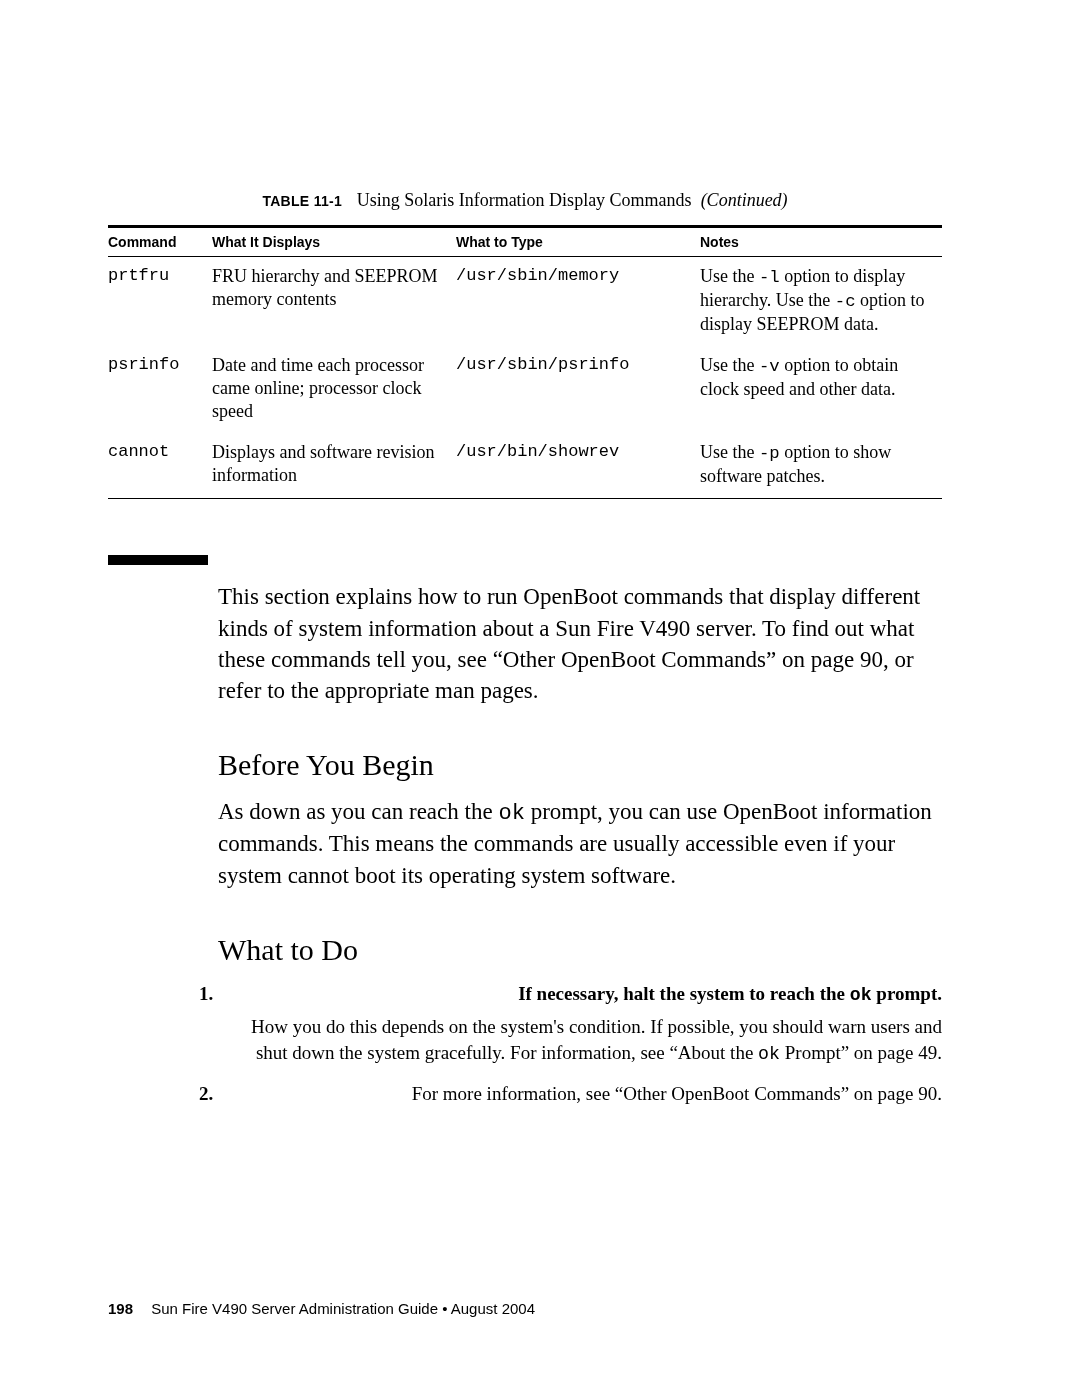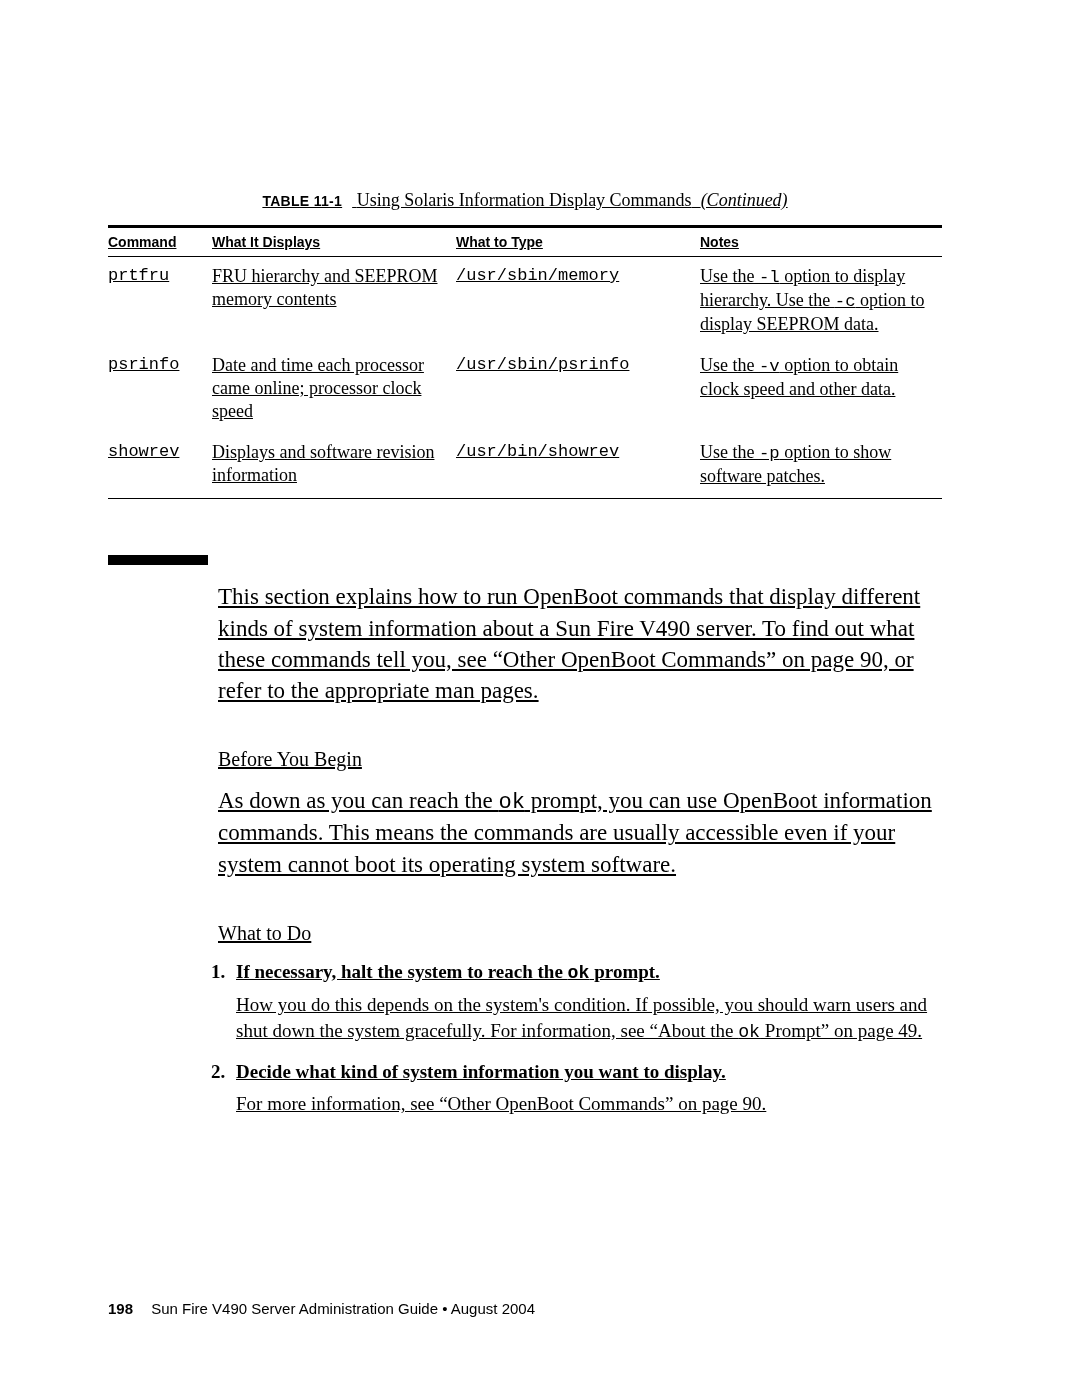--- a/index.html
+++ b/index.html
@@ -15,7 +15,6 @@
     box-sizing: border-box;
     padding: 190px 50px 0 108px;
     position: relative;
-    text-decoration: underline;
   }
   .caption {
     text-align: center;

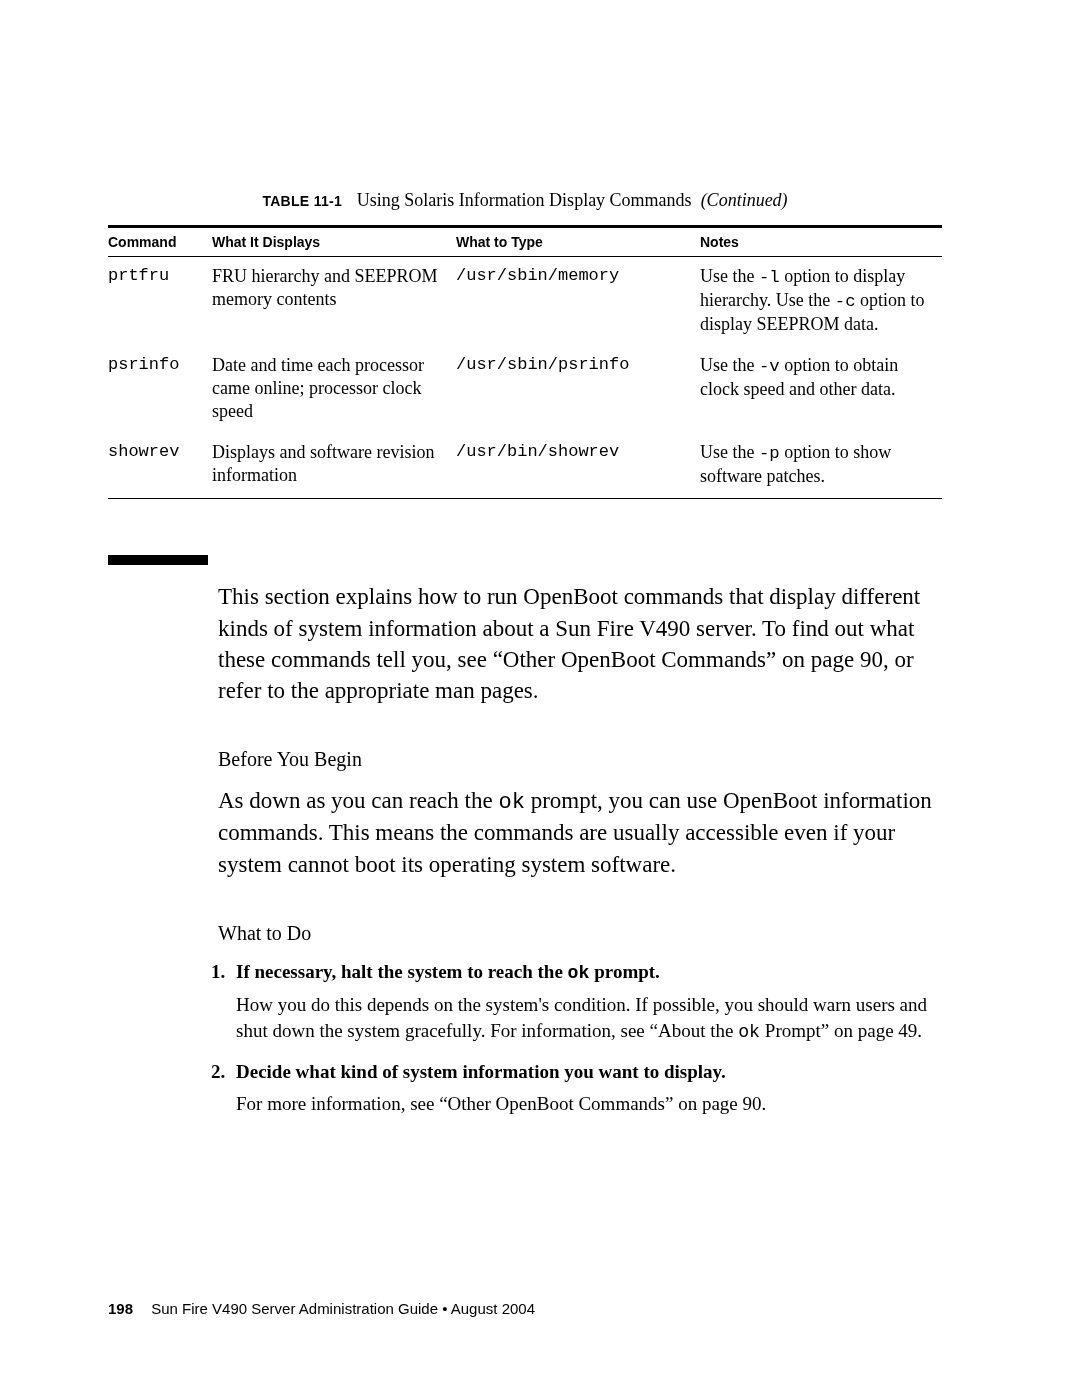--- a/index.html
+++ b/index.html
@@ -156,7 +156,7 @@
         </td>
       </tr>
       <tr>
-        <td class="cmdcol">showrev</td>
+        <td class="cmdcol">cannot</td>
         <td>Displays and software revision information</td>
         <td class="typecol">/usr/bin/showrev</td>
         <td>

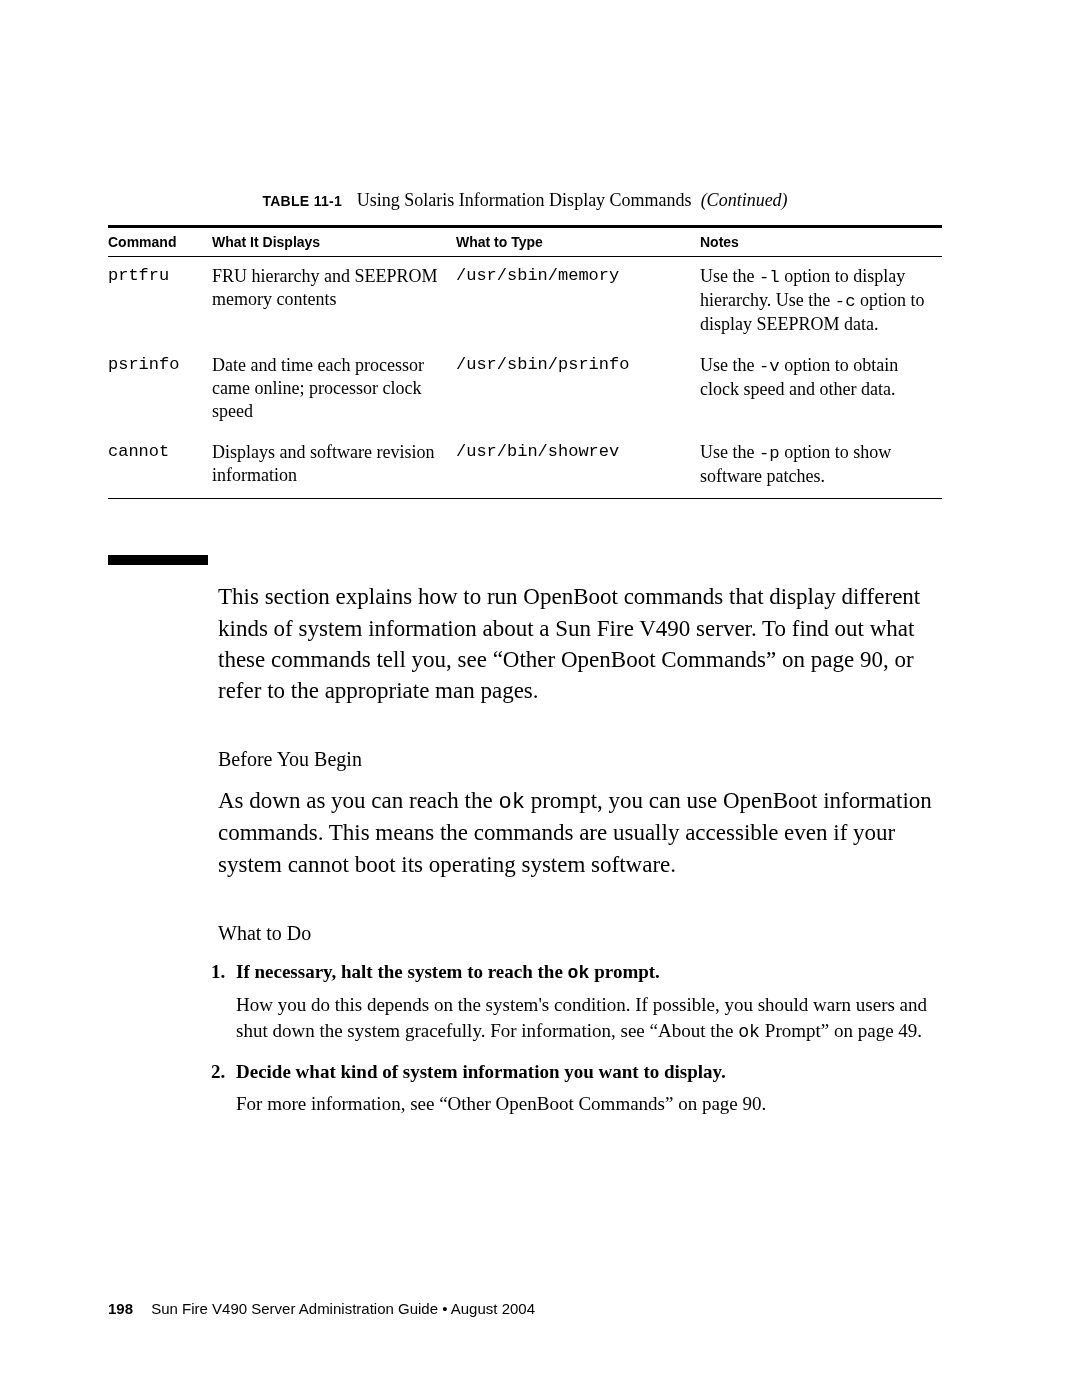--- a/index.html
+++ b/index.html
@@ -88,7 +88,7 @@
   .body p { margin: 0 0 14px 0; }
   h2.sub {
     font-weight: normal;
-    font-size: 20px;
+    font-size: 30px;
     margin: 42px 0 14px 0;
     padding-left: 110px;
   }

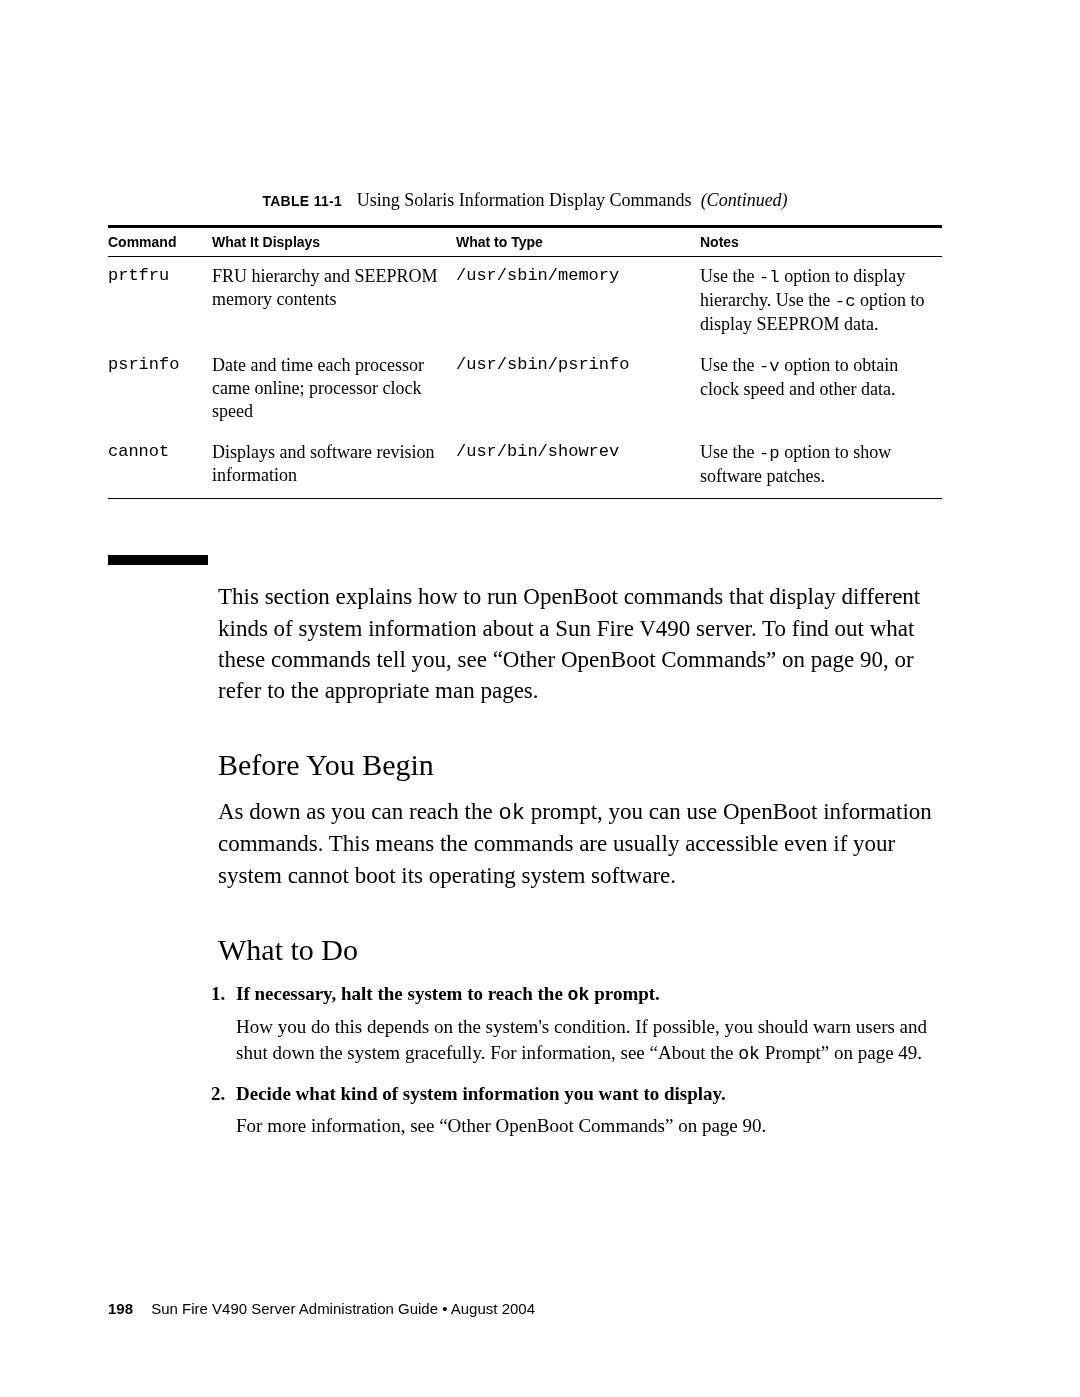--- a/index.html
+++ b/index.html
@@ -98,9 +98,10 @@
   }
   ol.steps {
     padding-left: 110px;
-    margin: 12px;
+    margin: 0;
     font-size: 19px;
     line-height: 1.38;
+    text-align: right;
   }
   ol.steps li { margin-bottom: 14px; padding-left: 6px; }
   ol.steps li .title {

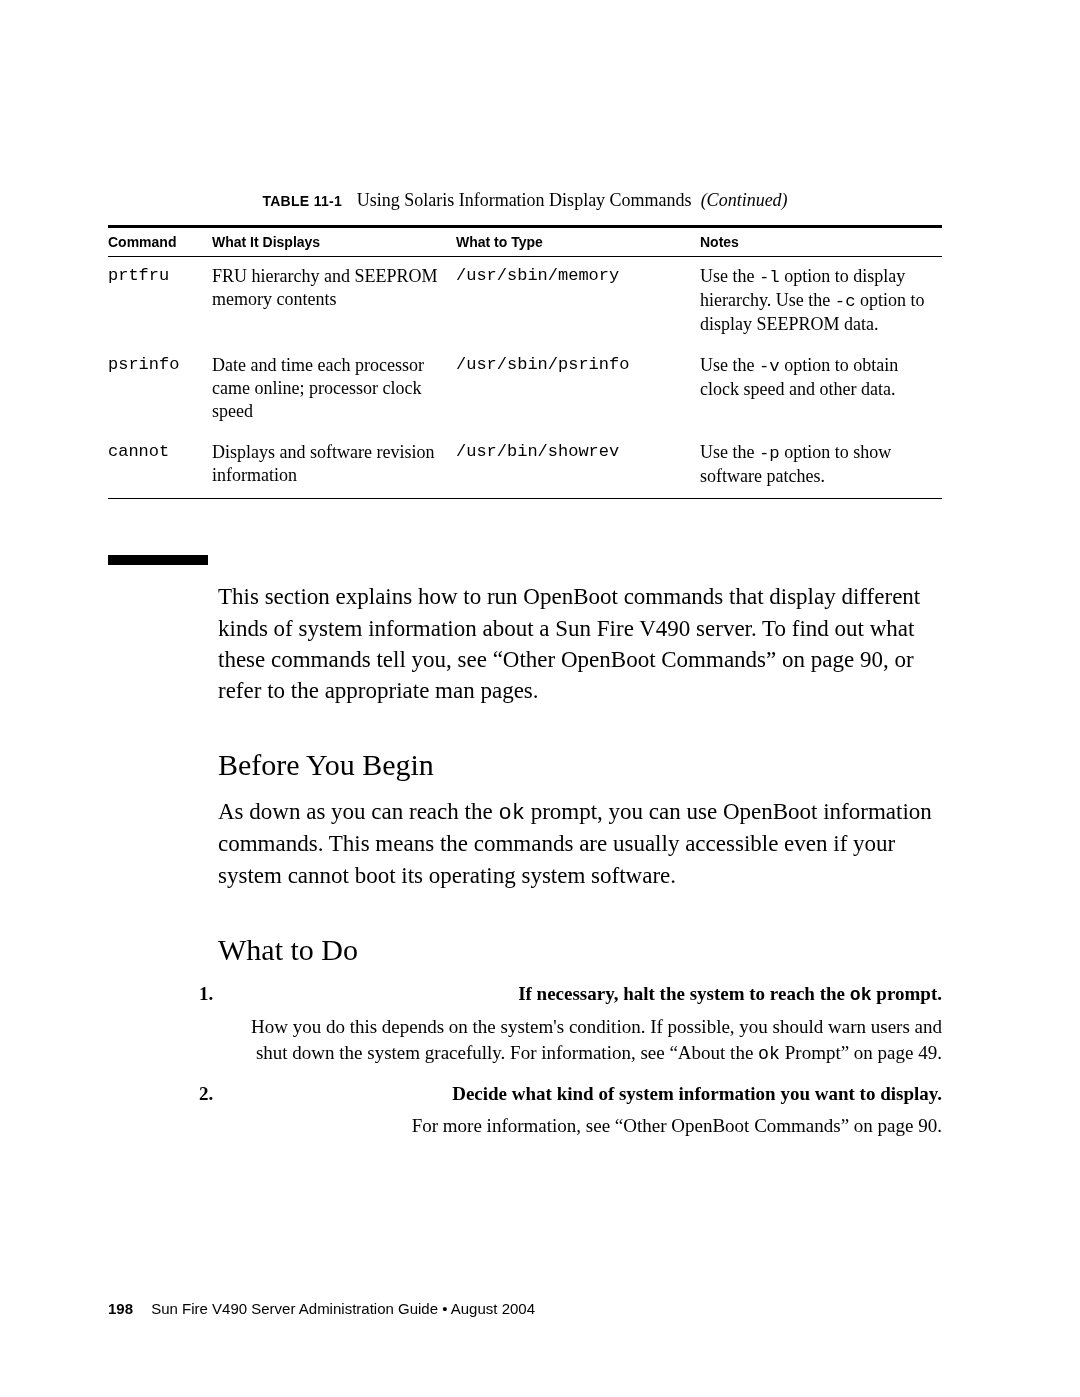--- a/index.html
+++ b/index.html
@@ -193,9 +193,6 @@
       </span>
     </li>
     <li>
-      <span class="title">
-        <span>Decide what kind of system information you want to display.</span>
-      </span>
       <span>
         <span>For more information, see “Other OpenBoot Commands” on page 90.</span>
       </span>

